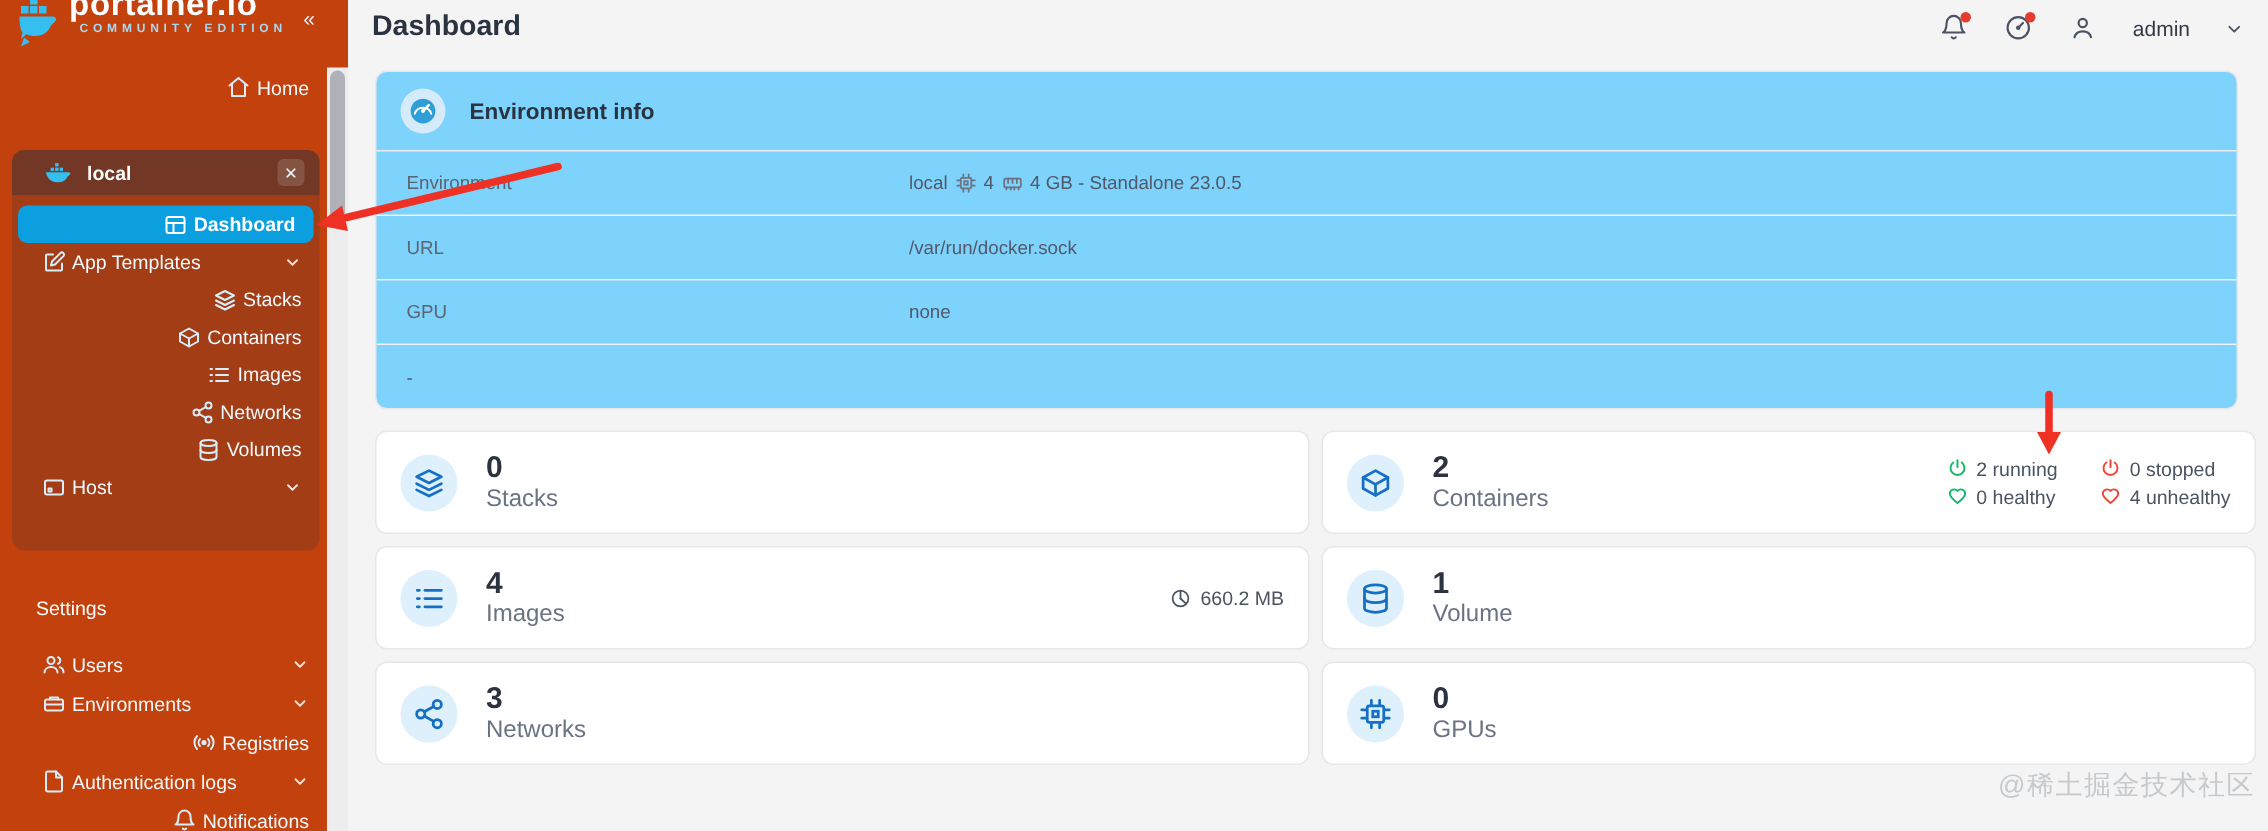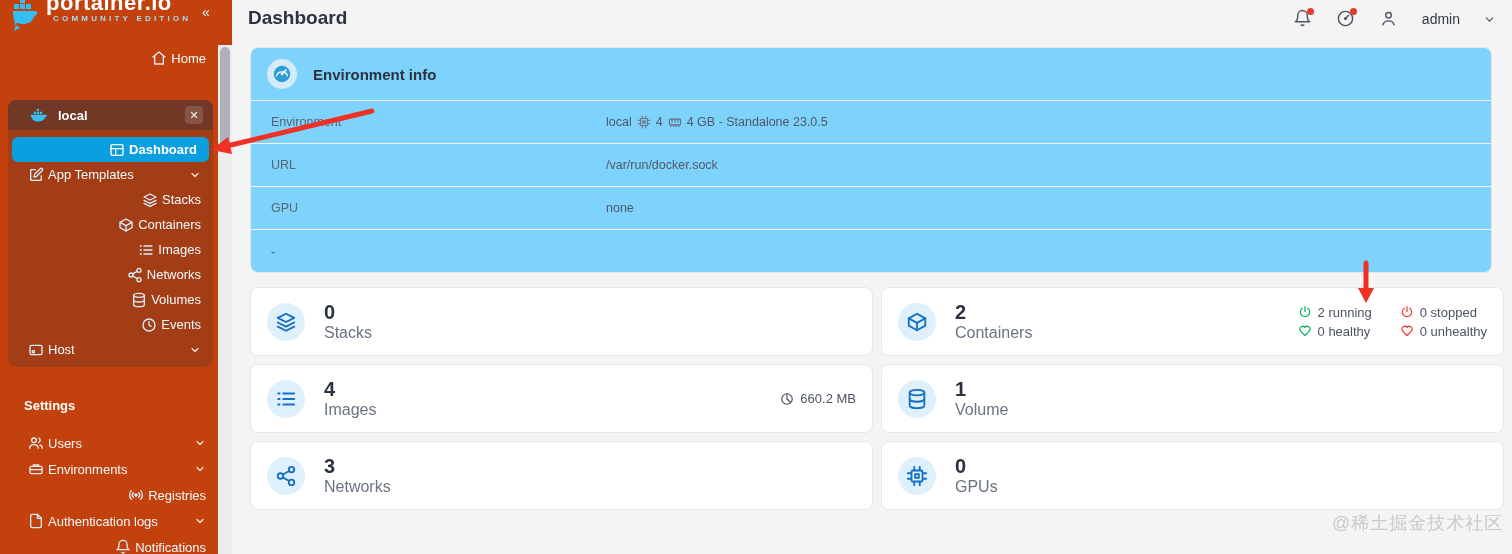--- a/index.html
+++ b/index.html
@@ -233,15 +233,6 @@
       <div class="nav-item">
         <span class="nicon">
           <svg width="16" height="16" viewBox="0 0 24 24" fill="none" stroke="currentColor" stroke-width="2" stroke-linecap="round" stroke-linejoin="round">
-            <circle cx="12" cy="12" r="9"></circle>
-              <path d="M12 7v5l3 2"></path>
-          </svg>
-        </span>
-        <span>Events</span>
-      </div>
-      <div class="nav-item">
-        <span class="nicon">
-          <svg width="16" height="16" viewBox="0 0 24 24" fill="none" stroke="currentColor" stroke-width="2" stroke-linecap="round" stroke-linejoin="round">
             <rect x="3" y="5" width="18" height="14" rx="2"></rect>
               <rect x="6.5" y="13" width="3" height="3"></rect>
           </svg>

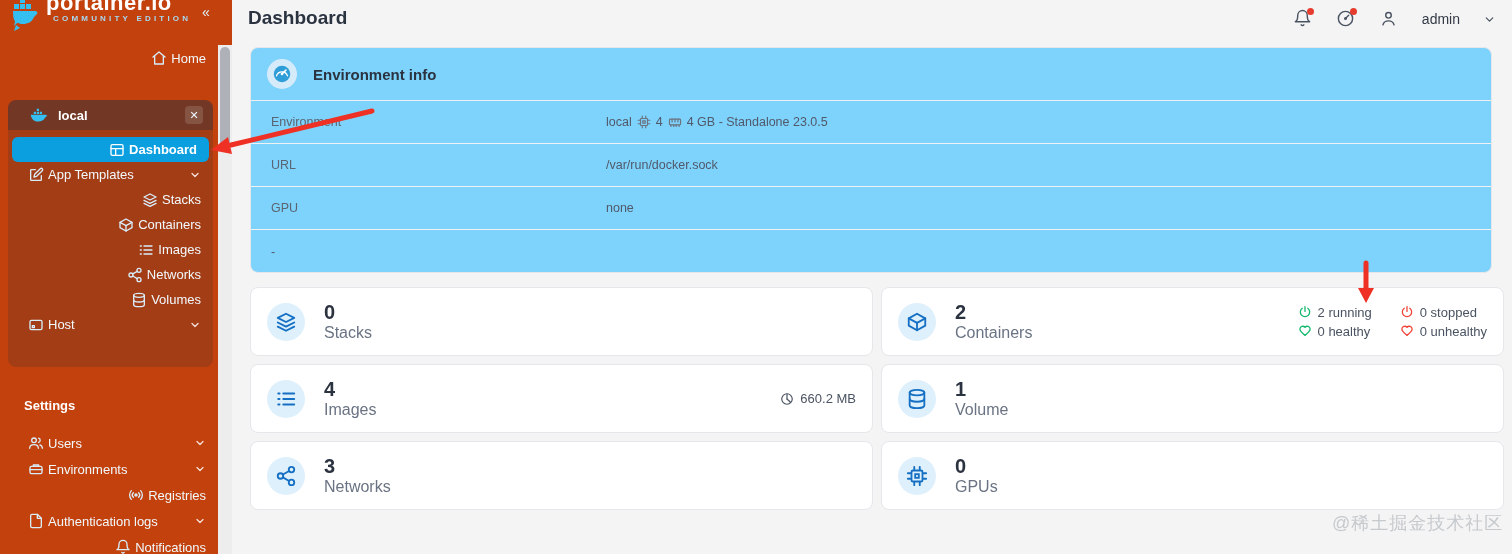--- a/index.html
+++ b/index.html
@@ -457,7 +457,7 @@
             <path d="M20.8 8.6a5 5 0 0 0-8.8-2.9 5 5 0 0 0-8.8 2.9C3.2 12.4 7 15.5 12 19.5c5-4 8.8-7.1 8.8-10.9z"></path>
           </svg>
       </span>
-      <span>0 unhealthy</span>
+      <span>4 unhealthy</span>
     </span>
   </span>
 </div>

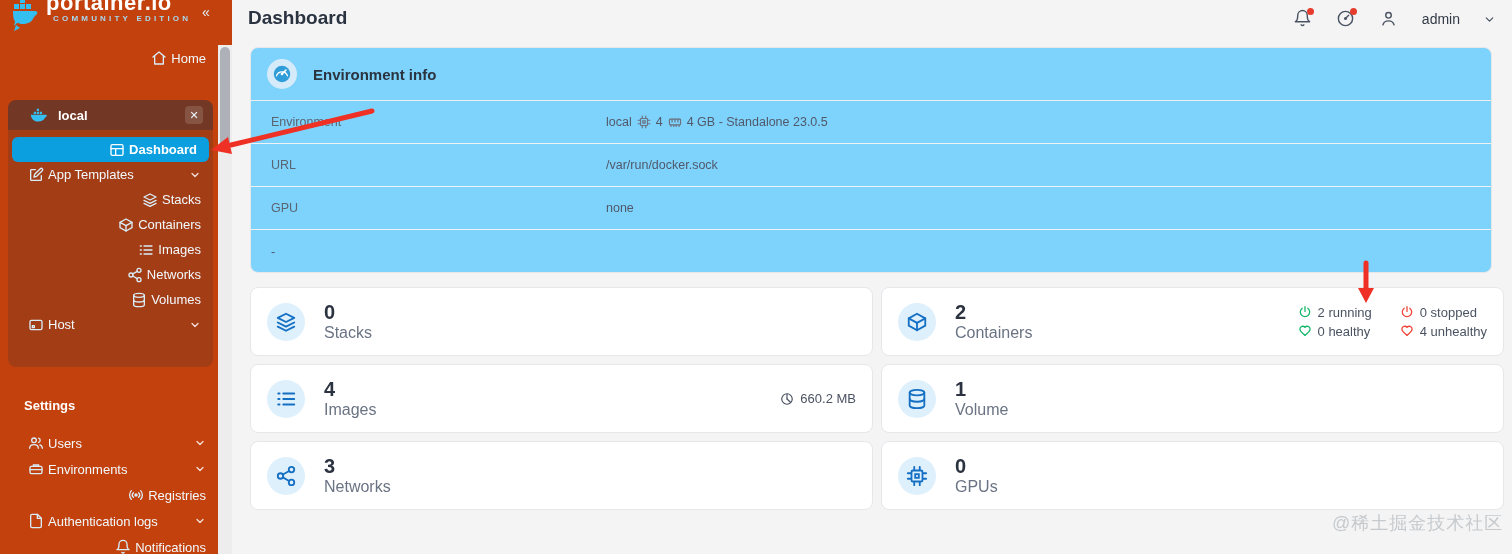--- a/index.html
+++ b/index.html
@@ -48,7 +48,7 @@
     padding-left:16px; color:#fff; font-weight:bold; }
   .nav-item.selected .nicon { color:#fff; }
 
-  #settings-header { position:absolute; left:24px; top:398px; font-size:13px; font-weight:bold; color:#fff; }
+  #settings-header { position:absolute; left:24px; top:398px; font-size:13px; font-weight:normal; color:#fff; }
   #settings-menu { position:absolute; left:0; top:430px; width:218px; }
   #settings-menu .nav-item { height:26px; padding-left:28px; }
 

